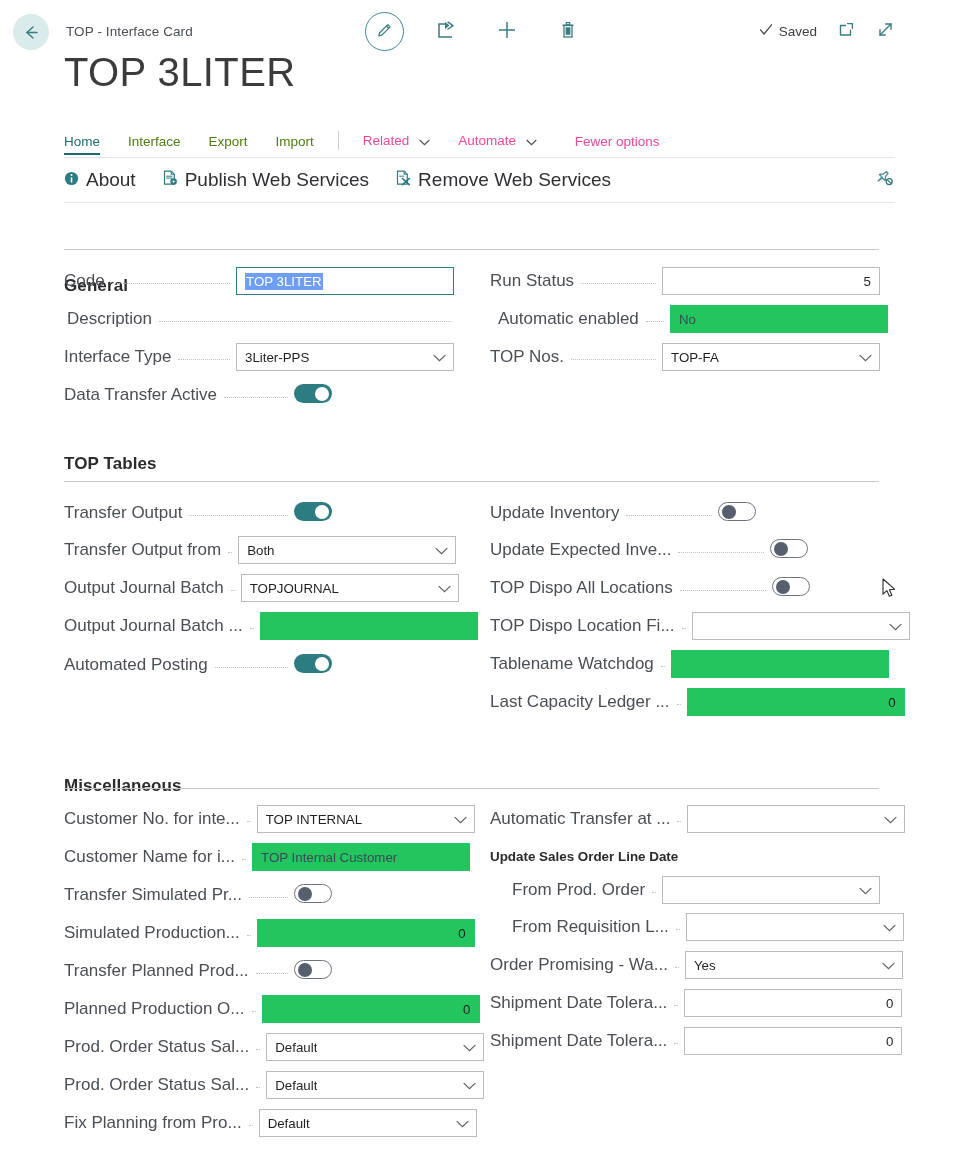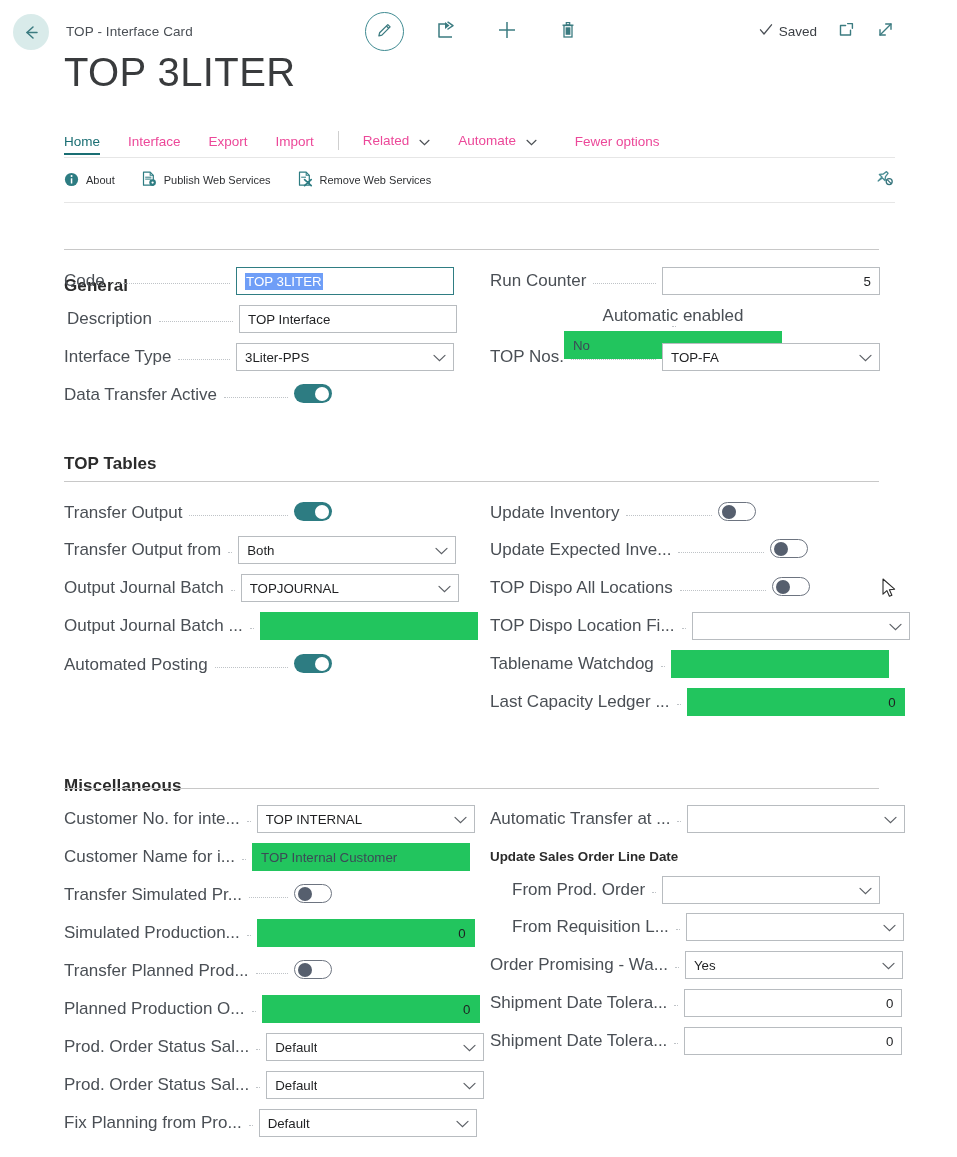--- a/index.html
+++ b/index.html
@@ -91,7 +91,7 @@
   }
   .tab {
     font-size: 13.5px;
-    color: #ec4899;
+    color: #4d7c0f;
     padding: 0 14px 6px 14px;
     cursor: pointer;
     white-space: nowrap;

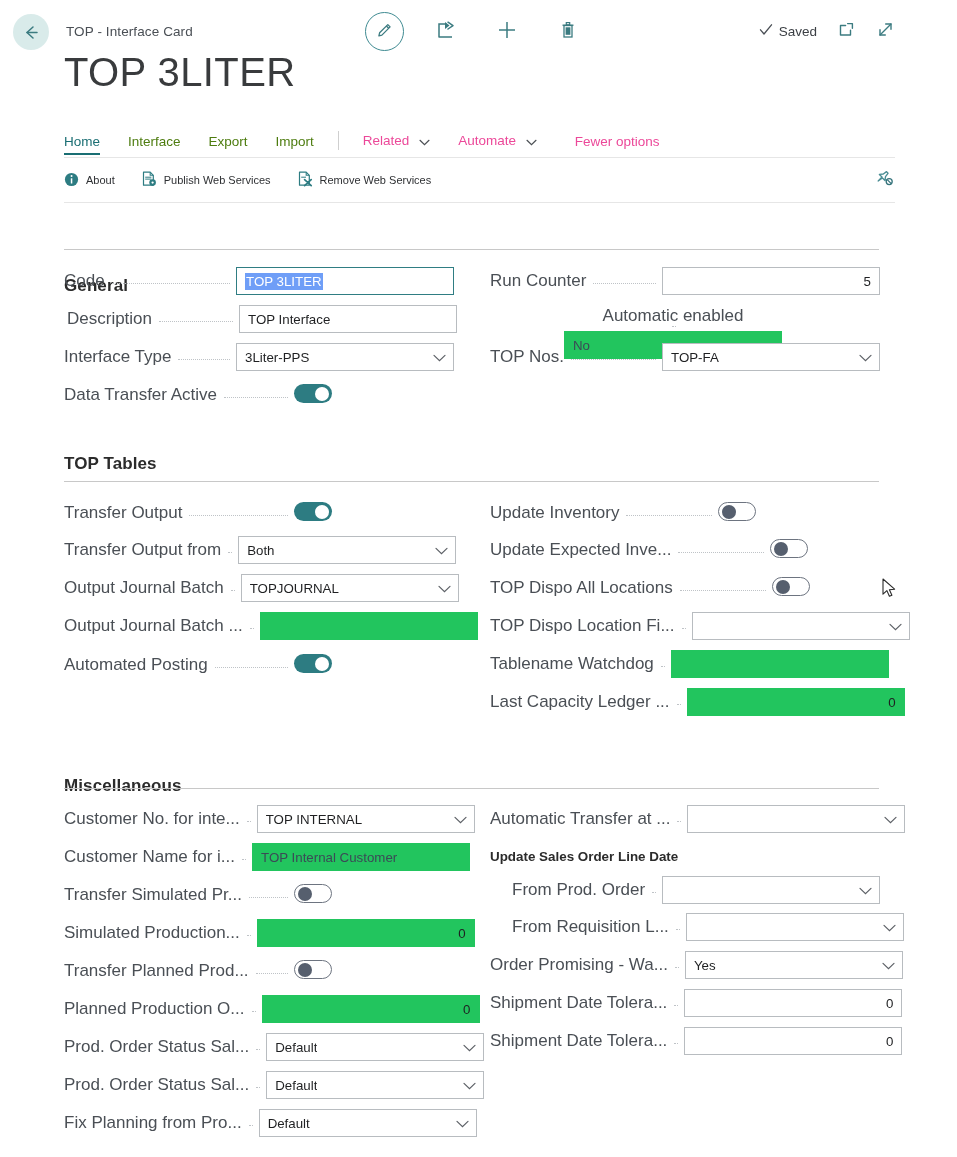--- a/index.html
+++ b/index.html
@@ -129,7 +129,7 @@
   }
   .act {
     display: flex; align-items: center; gap: 7px;
-    font-size: 11px;
+    font-size: 19px;
     color: #2e3033;
     margin-right: 26px;
     cursor: pointer;

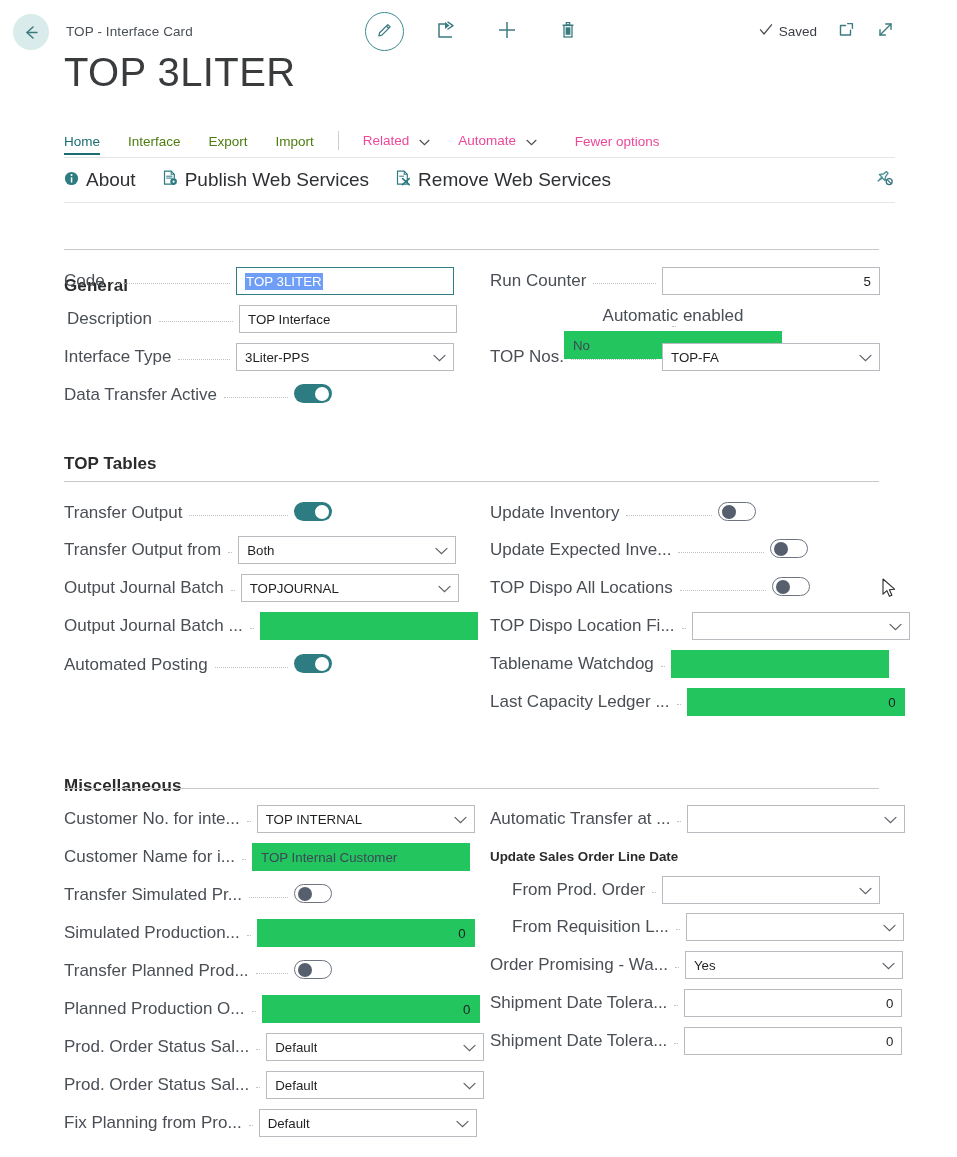--- a/index.html
+++ b/index.html
@@ -484,7 +484,7 @@
     </div>
 
     <div class="row" style="left:490px; width:390px; top:56px;">
-      <span class="label">Run Counter</span>
+      <span class="label">Run Status</span>
       <span class="dots"></span>
       <span class="ctrl">
         <span class="tbox num">5</span>

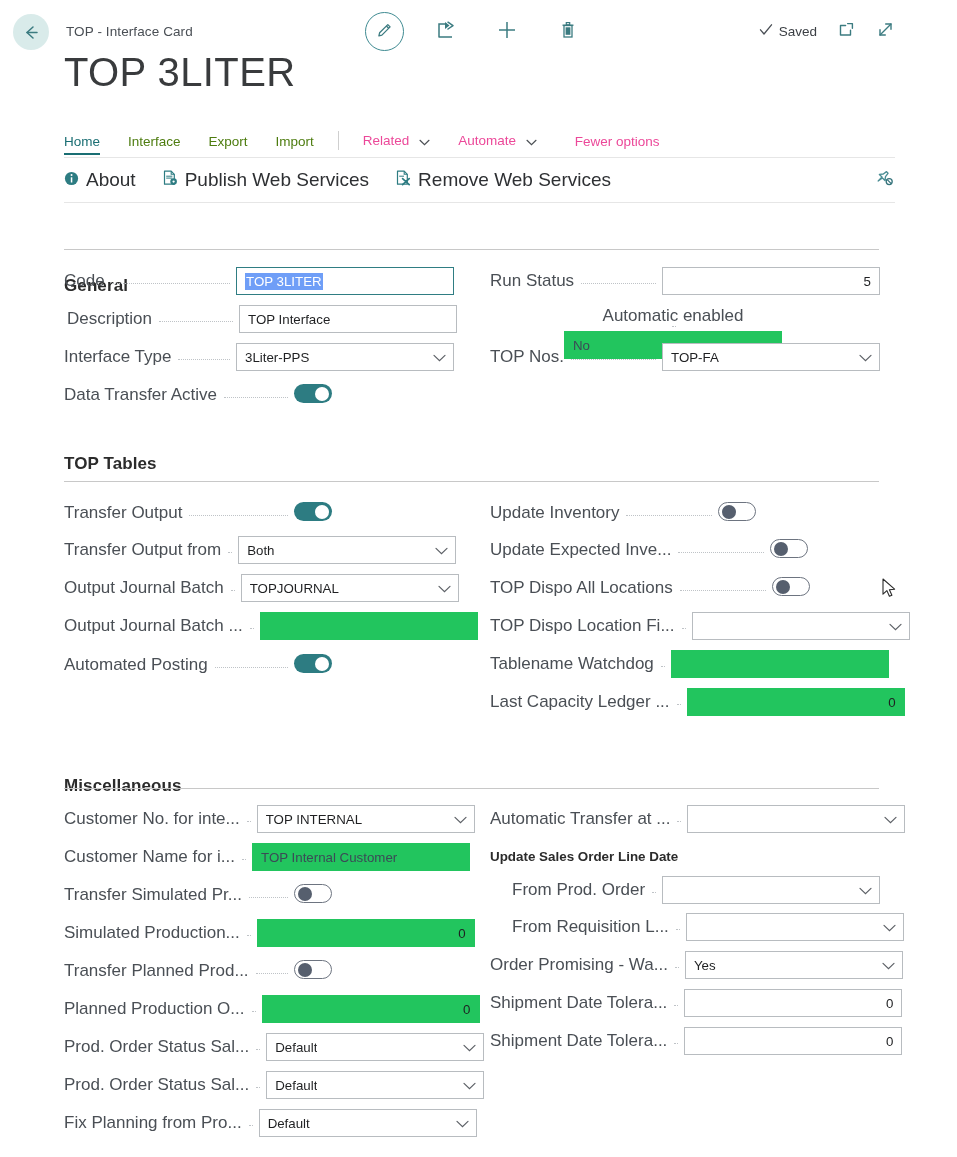--- a/index.html
+++ b/index.html
@@ -455,9 +455,6 @@
     <div class="row" style="left:67px; width:390px; top:94px;">
       <span class="label">Description</span>
       <span class="dots"></span>
-      <span class="ctrl">
-        <span class="tbox">TOP Interface</span>
-      </span>
     </div>
 
     <div class="row" style="left:64px; width:390px; top:132px;align-items:center;">

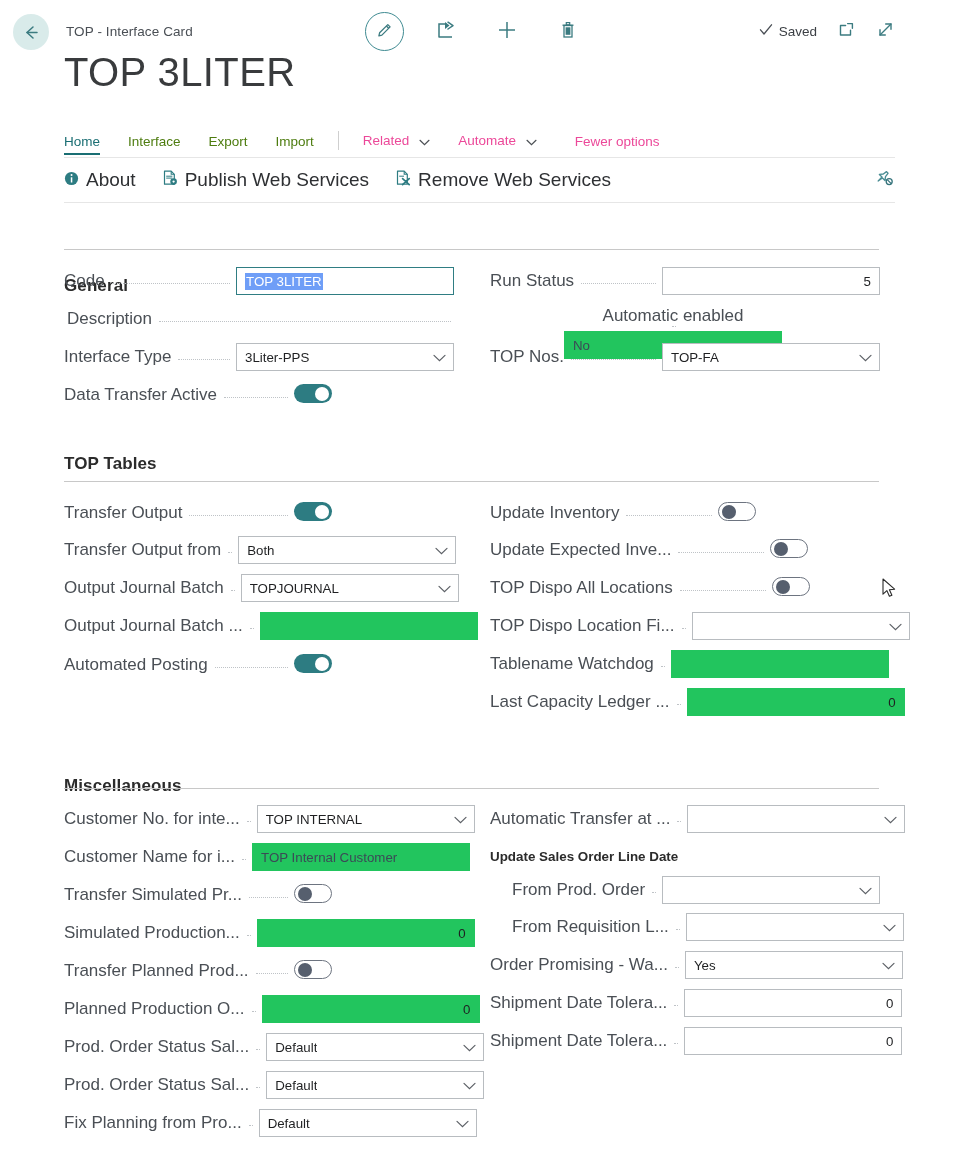--- a/index.html
+++ b/index.html
@@ -488,7 +488,7 @@
       </span>
     </div>
 
-    <div class="row" style="left:478px; width:390px; top:94px;flex-direction:column;">
+    <div class="row" style="left:498px; width:390px; top:94px;">
       <span class="label">Automatic enabled</span>
       <span class="dots"></span>
       <span class="ctrl">

